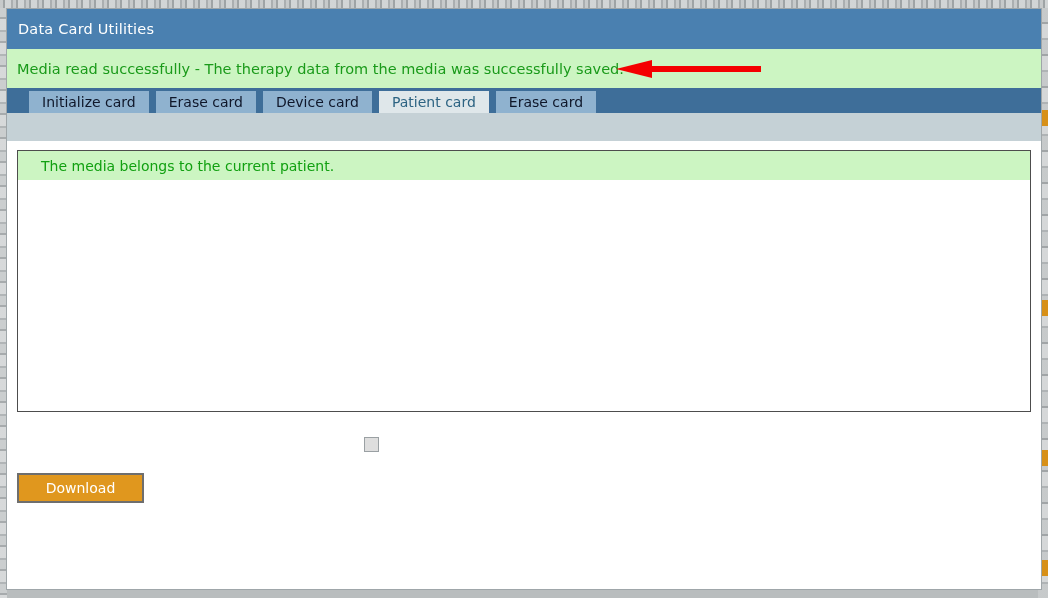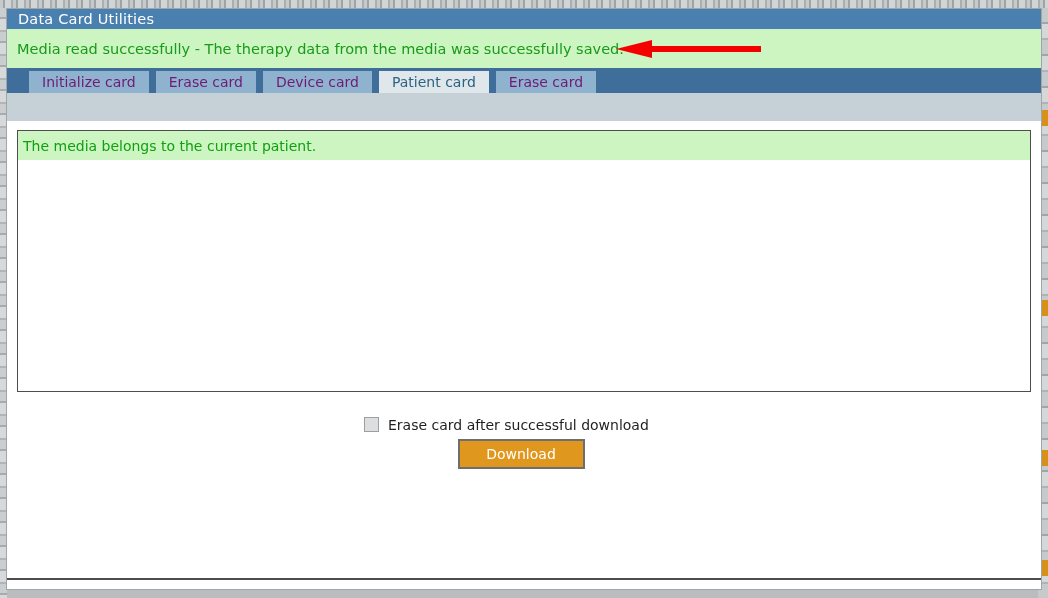--- a/index.html
+++ b/index.html
@@ -71,7 +71,7 @@
 
   
   #titlebar {
-    height: 20px;
+    height: 40px;
     background: #4a80b0;
     display: flex;
     align-items: center;

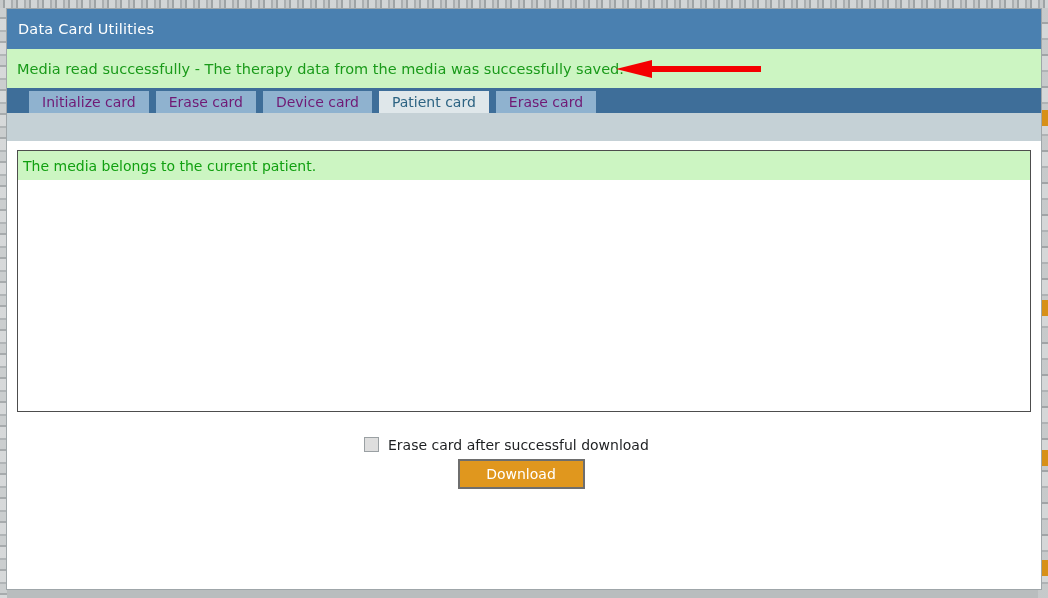--- a/index.html
+++ b/index.html
@@ -136,7 +136,7 @@
     padding: 0 13px;
     margin-right: 7px;
     font-size: 14px;
-    color: #701a75;
+    color: #0f172a;
     background: #8fb2cf;
     box-sizing: border-box;
     white-space: nowrap;

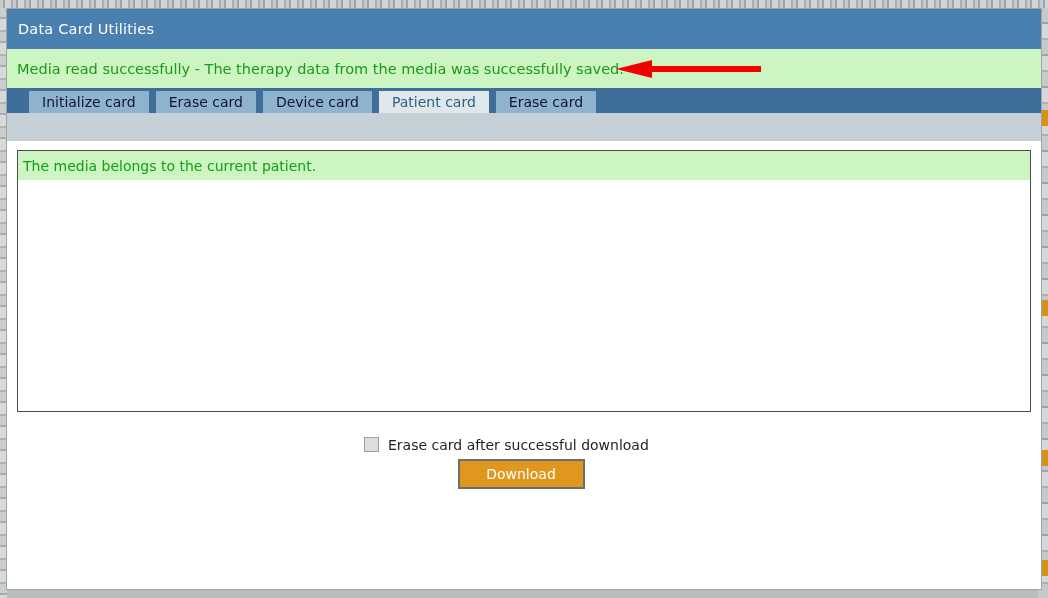--- a/index.html
+++ b/index.html
@@ -173,7 +173,7 @@
     height: 29px;
     display: flex;
     align-items: center;
-    padding-left: 5px;
+    padding-left: 23px;
     box-sizing: border-box;
   }
   #info-banner-text {

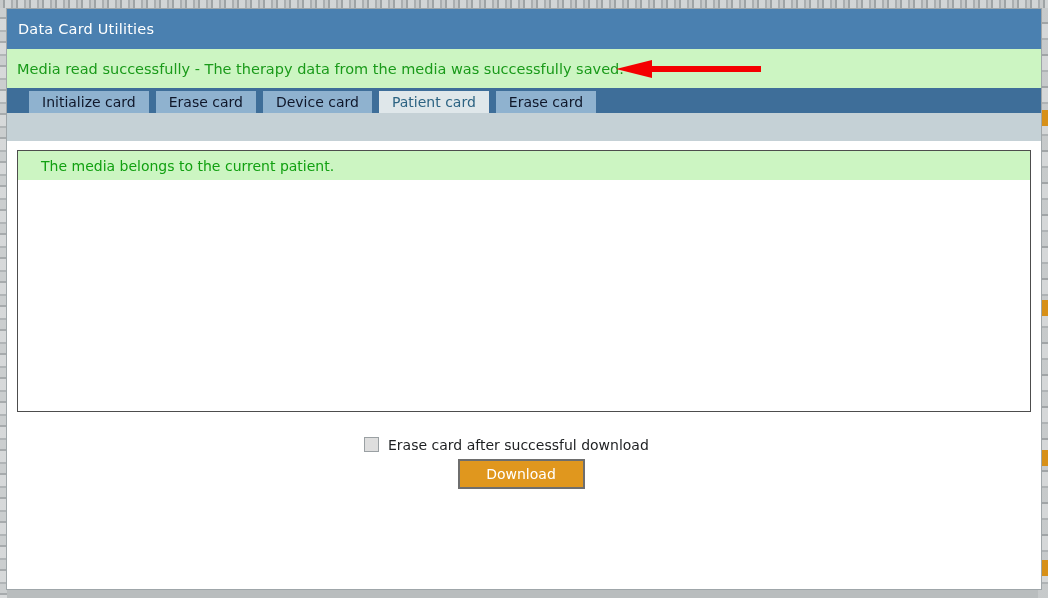--- a/index.html
+++ b/index.html
@@ -333,7 +333,6 @@
     <div id="options">
       <div class="opt-row">
         <span class="cbox"></span>
-        <span class="opt-label">Erase card after successful download</span>
       </div>
     </div>
 

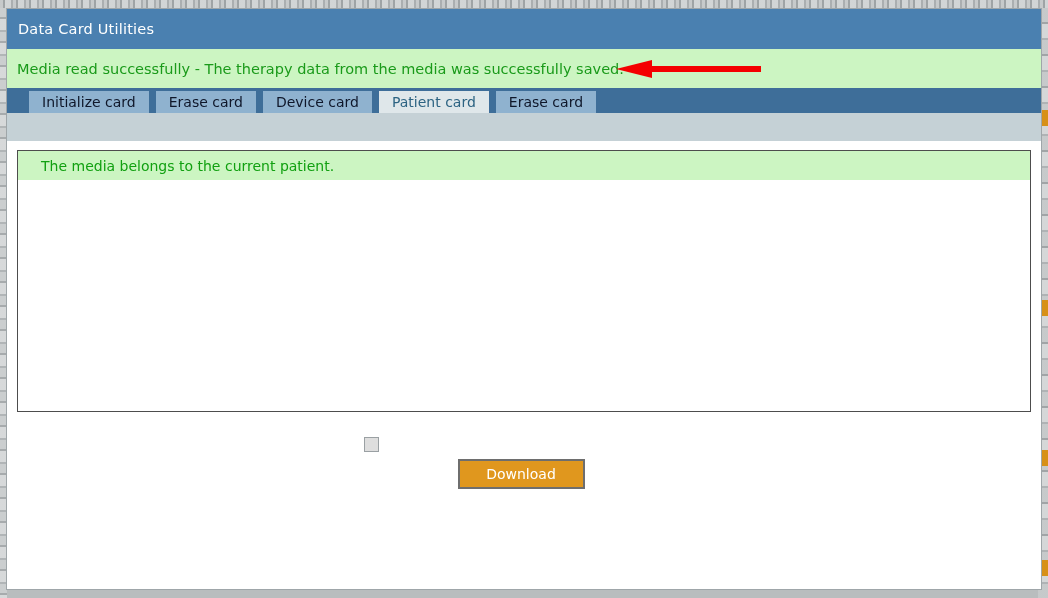--- a/index.html
+++ b/index.html
@@ -252,8 +252,9 @@
 
   
   #download-wrap {
-    display: flex;
-    justify-content: center;
+    margin-top: 14px;
+    display: flex;
+    justify-content: flex-start;
     padding-right: 6px;
   }
   .orange-btn {

